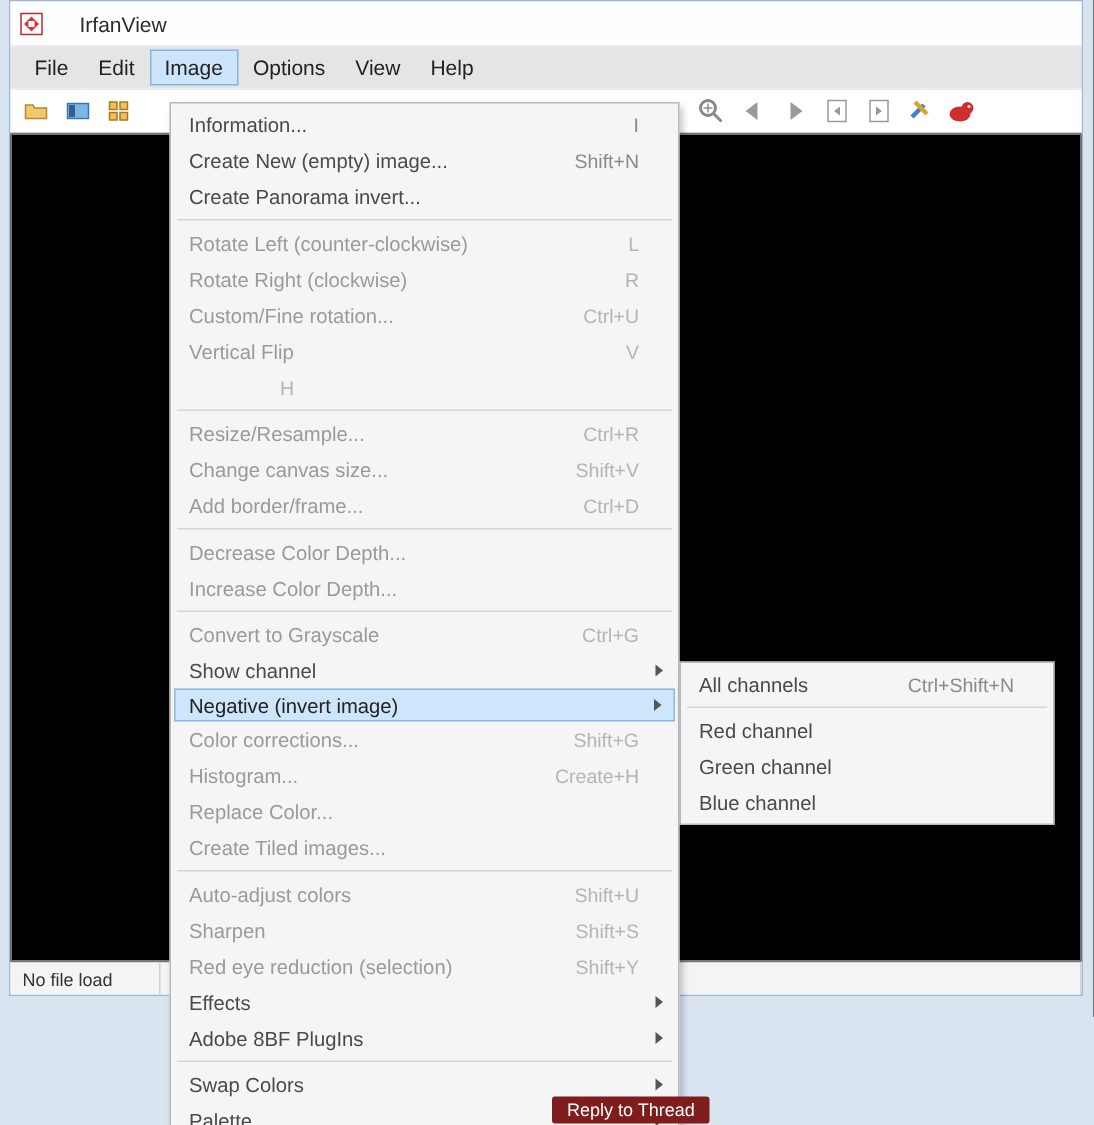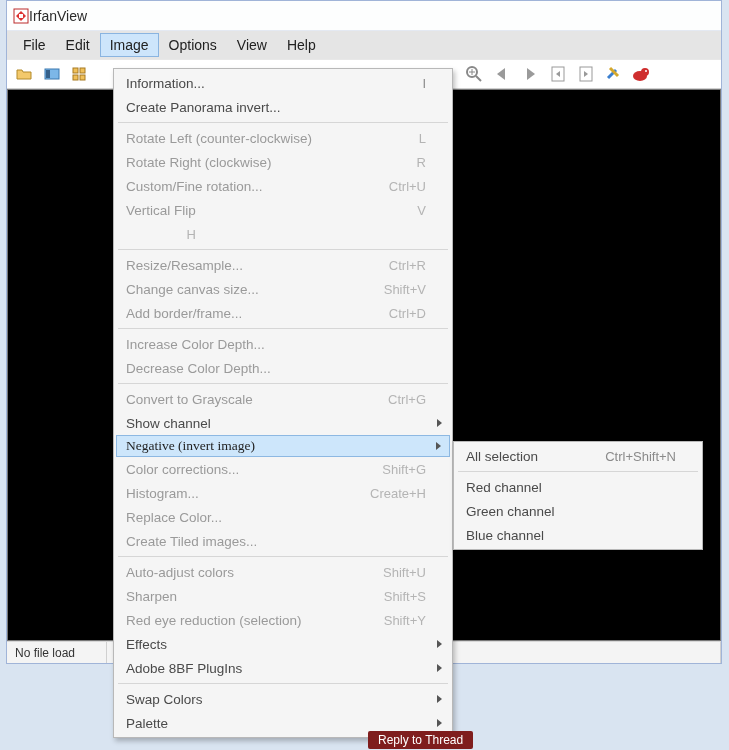--- a/index.html
+++ b/index.html
@@ -26,7 +26,7 @@
     display: flex;
     align-items: center;
     padding: 0 6px;
-    gap: 0;
+    gap: 24px;
     border-bottom: 1px solid #e4e9f2;
   }
   .titlebar .app-icon {

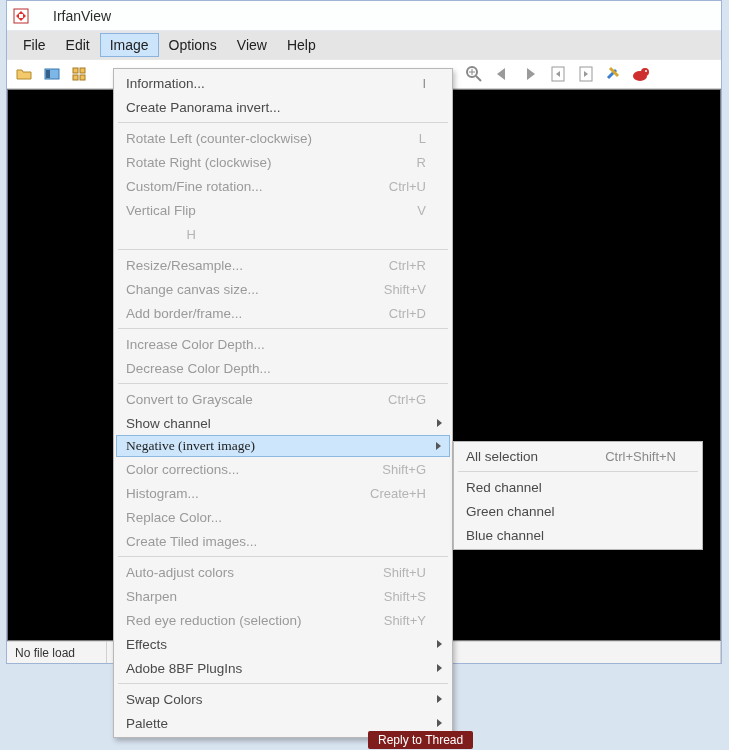--- a/index.html
+++ b/index.html
@@ -262,6 +262,10 @@
       <span class="accel">I</span>
     </div>
     <div class="row">
+      <span class="lbl">Create New (empty) image...</span>
+      <span class="accel">Shift+N</span>
+    </div>
+    <div class="row">
       <span class="lbl">Create Panorama invert...</span>
     </div>
     <div class="sep"></div>

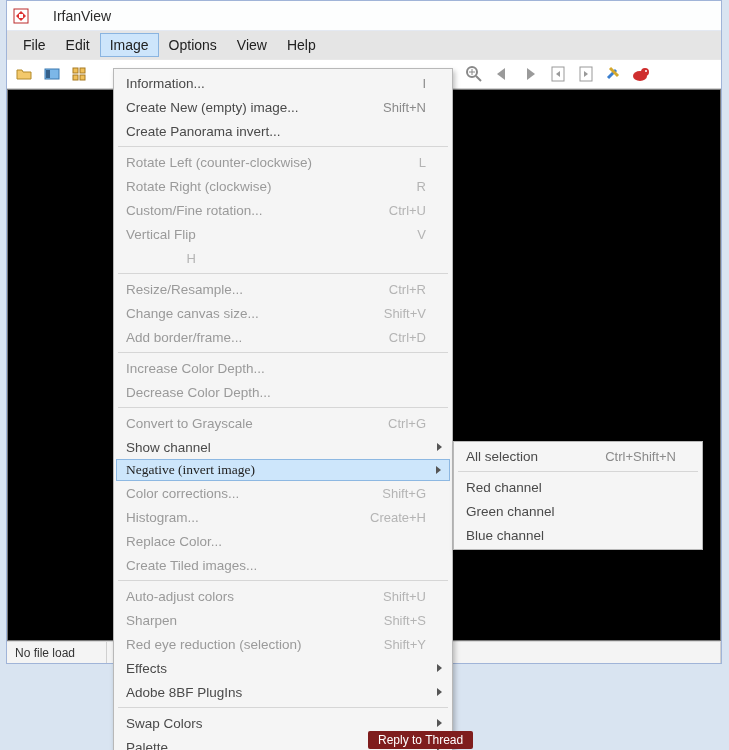--- a/index.html
+++ b/index.html
@@ -303,10 +303,10 @@
     </div>
     <div class="sep"></div>
     <div class="row disabled">
+      <span class="lbl">Decrease Color Depth...</span>
+    </div>
+    <div class="row disabled">
       <span class="lbl">Increase Color Depth...</span>
-    </div>
-    <div class="row disabled">
-      <span class="lbl">Decrease Color Depth...</span>
     </div>
     <div class="sep"></div>
     <div class="row disabled">

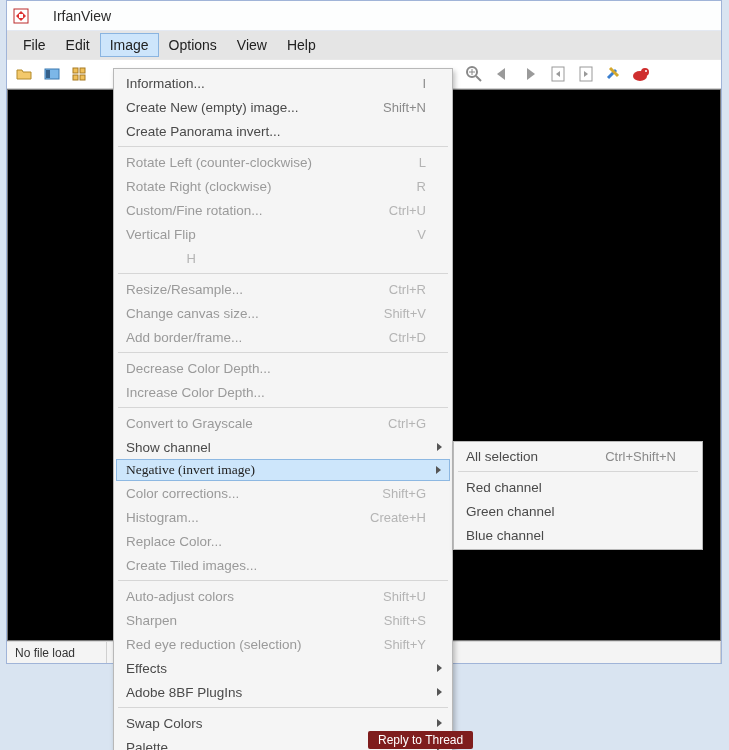--- a/index.html
+++ b/index.html
@@ -369,7 +369,7 @@
 
 <div class="dropdown sub">
   <div class="row">
-    <span class="lbl">All selection</span>
+    <span class="lbl">All channels</span>
     <span class="accel">Ctrl+Shift+N</span>
   </div>
   <div class="sep"></div>

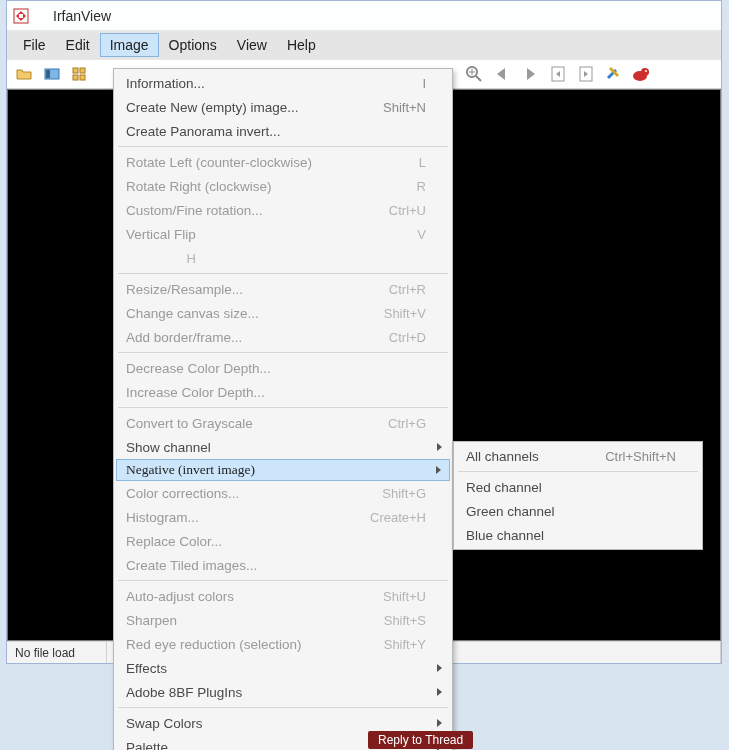--- a/index.html
+++ b/index.html
@@ -135,7 +135,6 @@
     padding-left: 9px;
     padding-right: 23px;
     color: #222;
-    font-family: Liberation Serif, serif;
   }
   .dropdown.sub {
     left: 453px;

